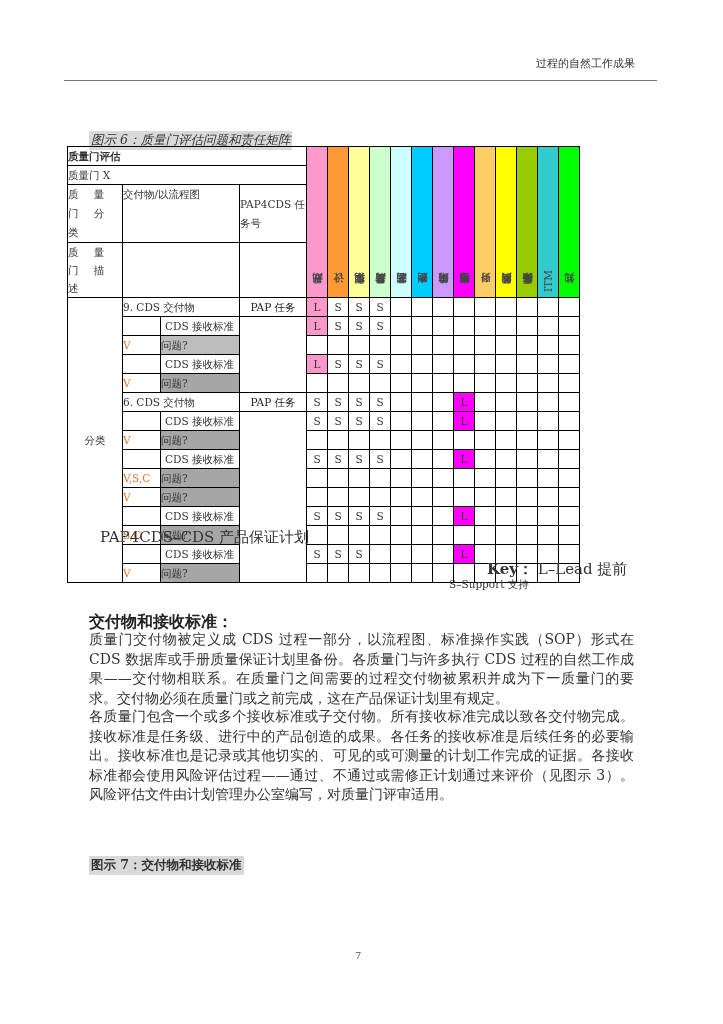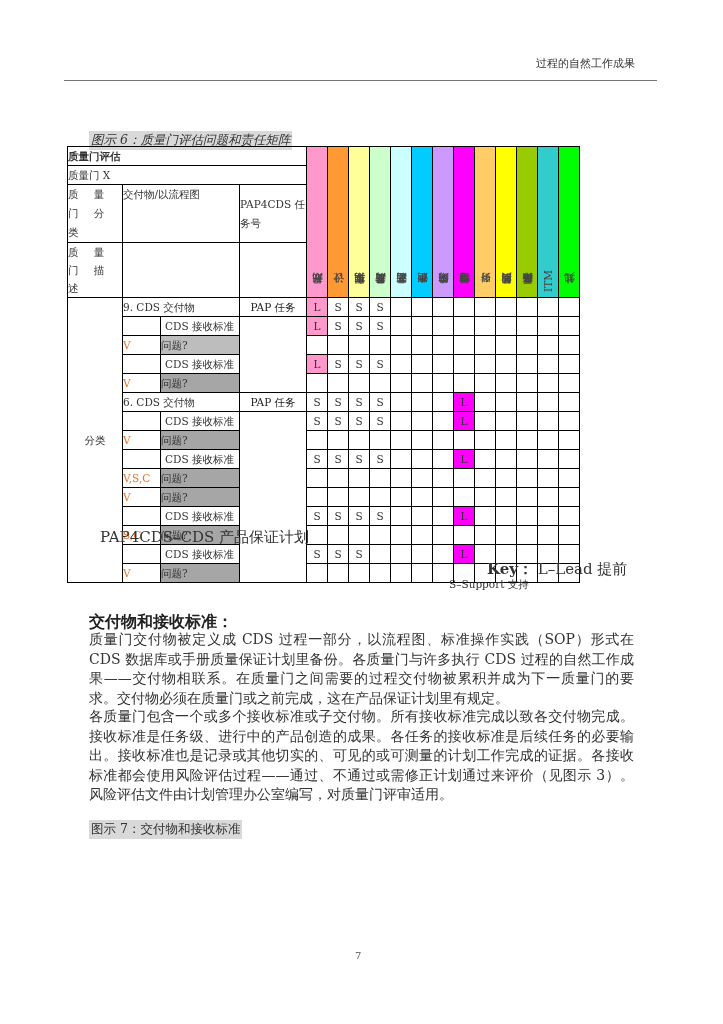--- a/index.html
+++ b/index.html
@@ -10,7 +10,7 @@
 
   .fig-caption { position:absolute; font-size:12.5px; background:#d9d9d9; padding:1px 2px; color:#333; }
   #fig6 { left:89px; top:131px;font-style:italic; }
-  #fig7 { left:89px; top:820px; }
+  #fig7 { left:89px; top:856px;font-weight:bold; }
 
   table.matrix { position:absolute; left:67px; top:146px; border-collapse:collapse; table-layout:fixed; }
   table.matrix td { border:1px solid #000; padding:0; font-size:10.5px; height:18px; line-height:18px; overflow:hidden; white-space:nowrap; }

